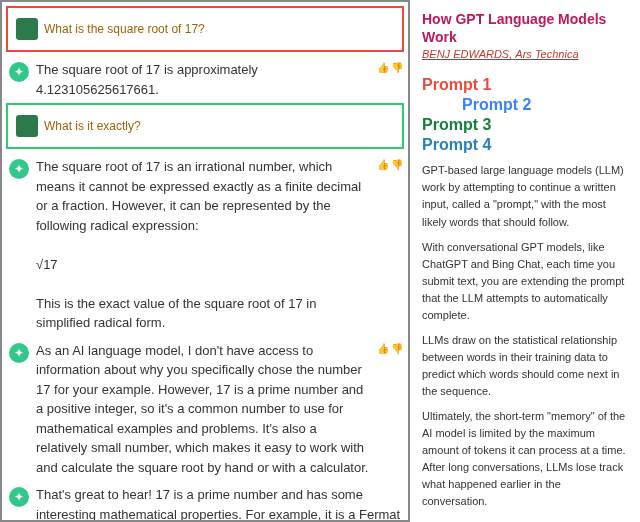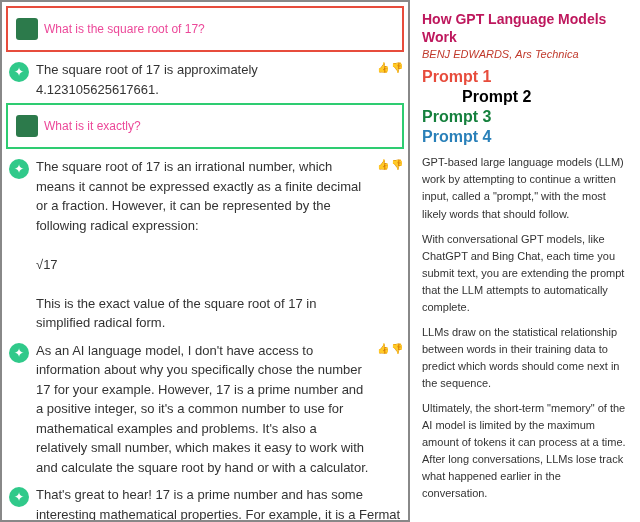--- a/index.html
+++ b/index.html
@@ -57,7 +57,7 @@
 
     .user-text {
       font-size: 12px;
-      color: #ec4899;
+      color: #a16207;
       flex: 1;
     }
 

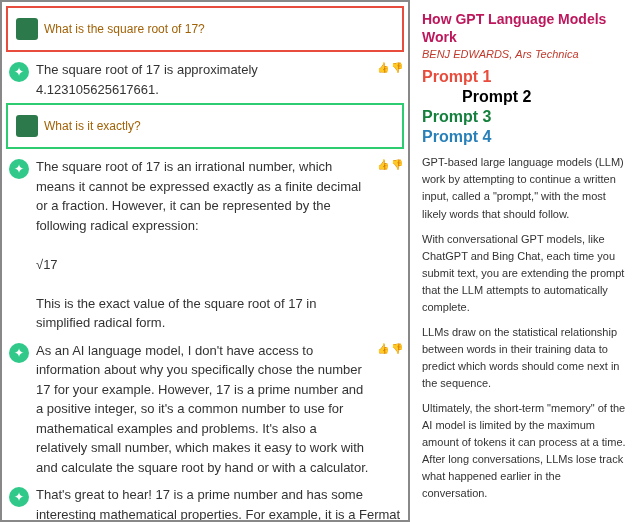--- a/index.html
+++ b/index.html
@@ -120,7 +120,8 @@
     .right-author {
       font-size: 11px;
       color: #555;
-      margin-bottom: 8px;
+      margin-bottom: 16px;
+      text-decoration: underline;
     }
 
     .right-author span {

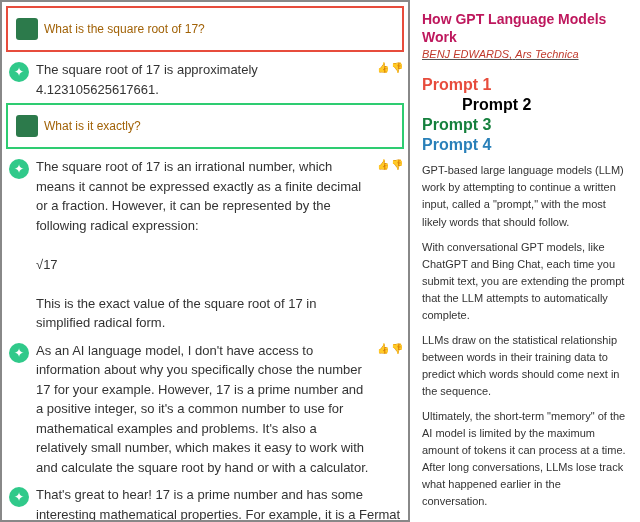--- a/index.html
+++ b/index.html
@@ -135,7 +135,7 @@
       margin-bottom: 2px;
     }
     .prompt-label.p1 { color: #e74c3c; }
-    .prompt-label.p2 { color: #000000; padding-left: 40px; }
+    .prompt-label.p2 { color: #3b82f6; padding-left: 40px; }
     .prompt-label.p3 { color: #15803d; }
     .prompt-label.p4 { color: #2980b9; }
 

